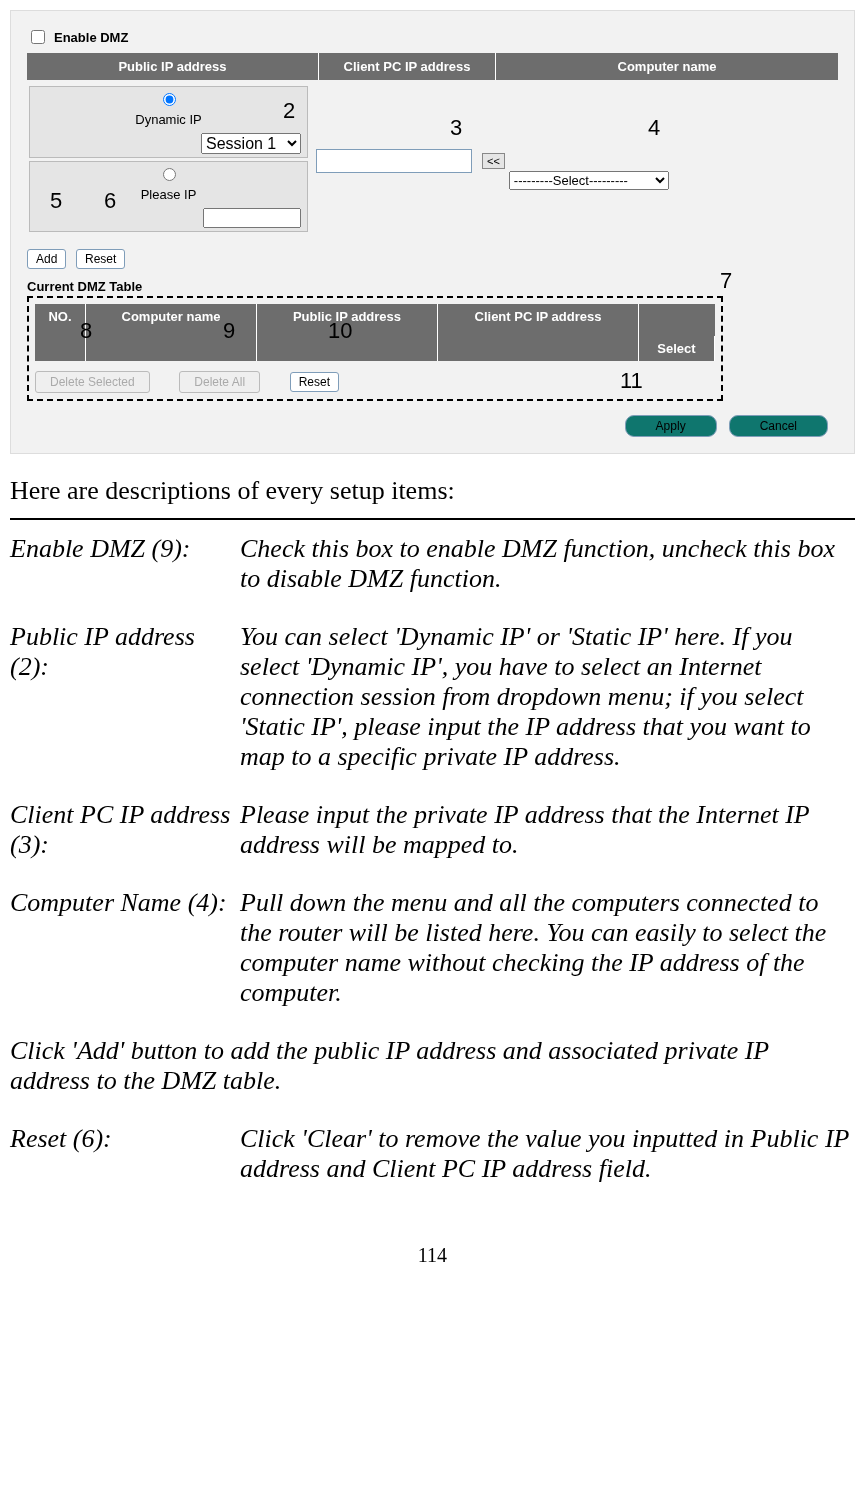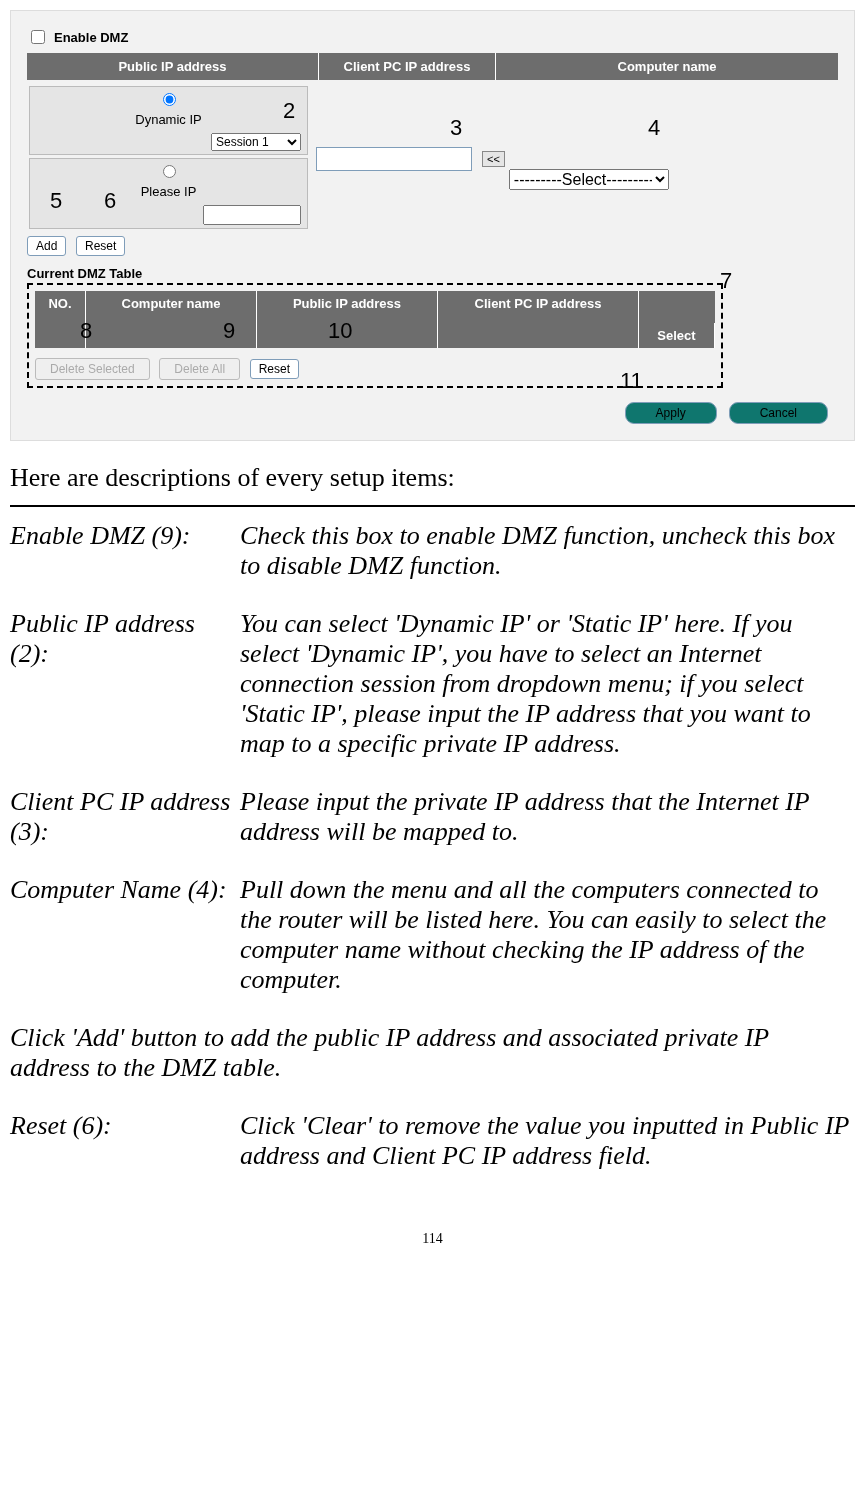--- a/index.html
+++ b/index.html
@@ -68,8 +68,8 @@
     flex-direction: column;
   }
   .session-select {
-    width: 90px;
-    font-size: 12px;
+    width: 100px;
+    font-size: 16px;
     margin-left: auto;
   }
   .static-input {

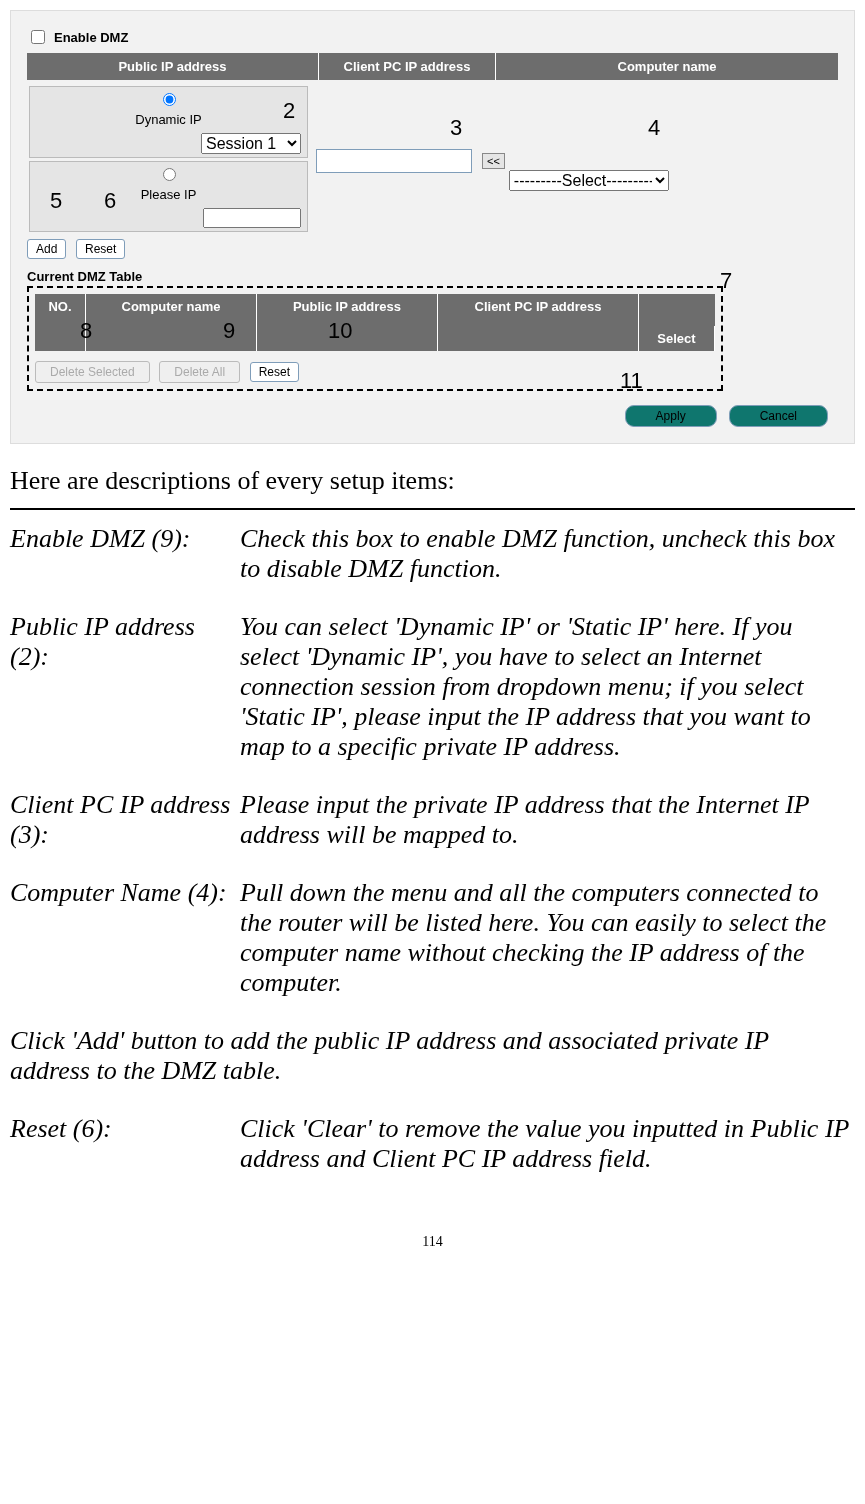--- a/index.html
+++ b/index.html
@@ -99,7 +99,7 @@
   }
   .comp-select {
     width: 160px;
-    font-size:16px;
+    font-size:13px;
     margin-top:40px;
   }
   .btn-row { margin-top: 2px; }

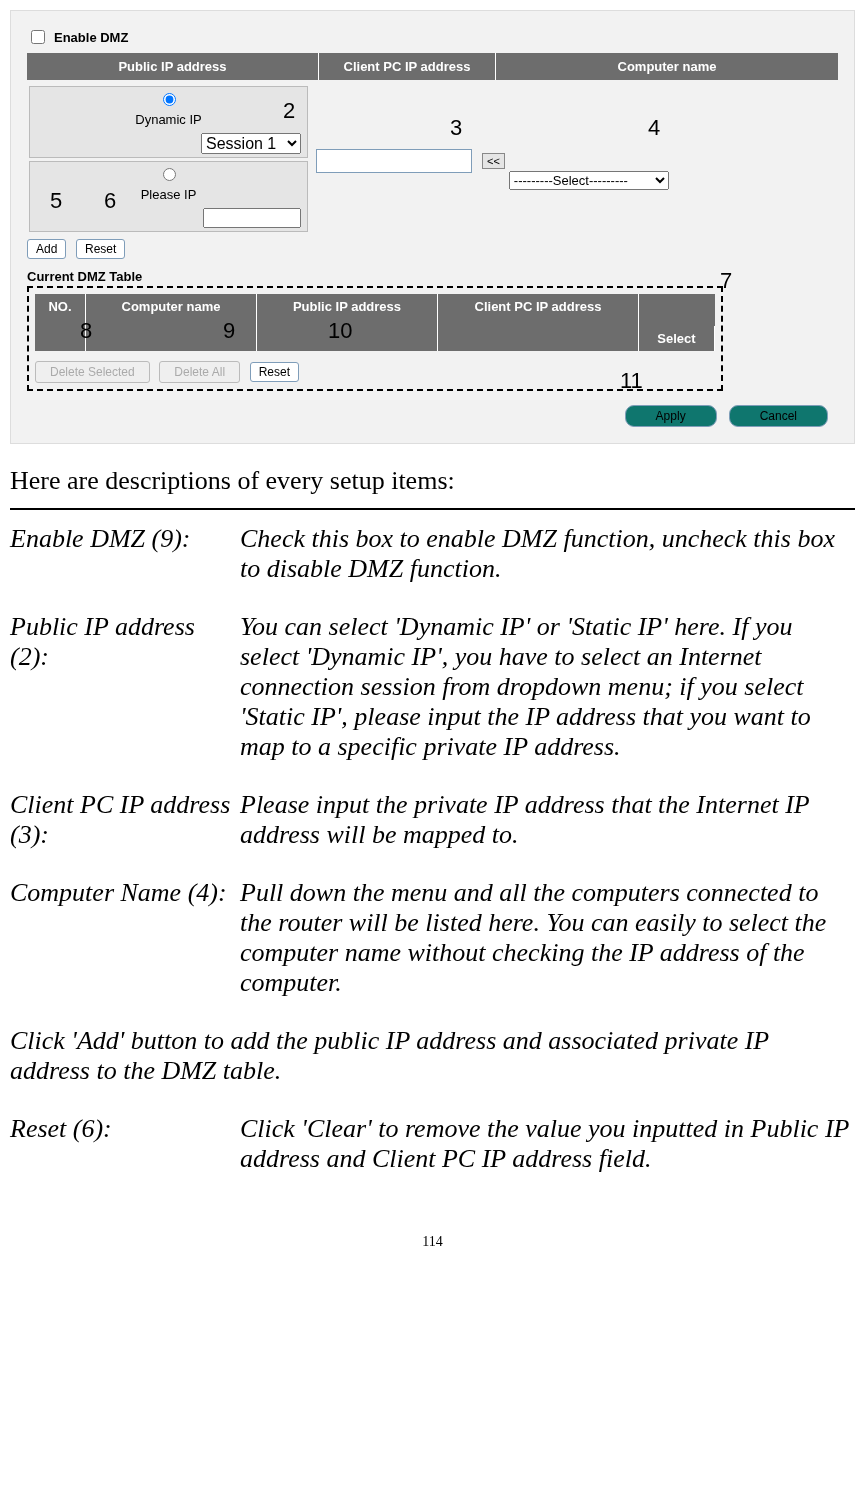--- a/index.html
+++ b/index.html
@@ -102,7 +102,7 @@
     font-size:13px;
     margin-top:40px;
   }
-  .btn-row { margin-top: 2px; }
+  .btn-row { margin-top: 12px; }
   .small-btn {
     background:#fff;
     border:1px solid #7f9db9;

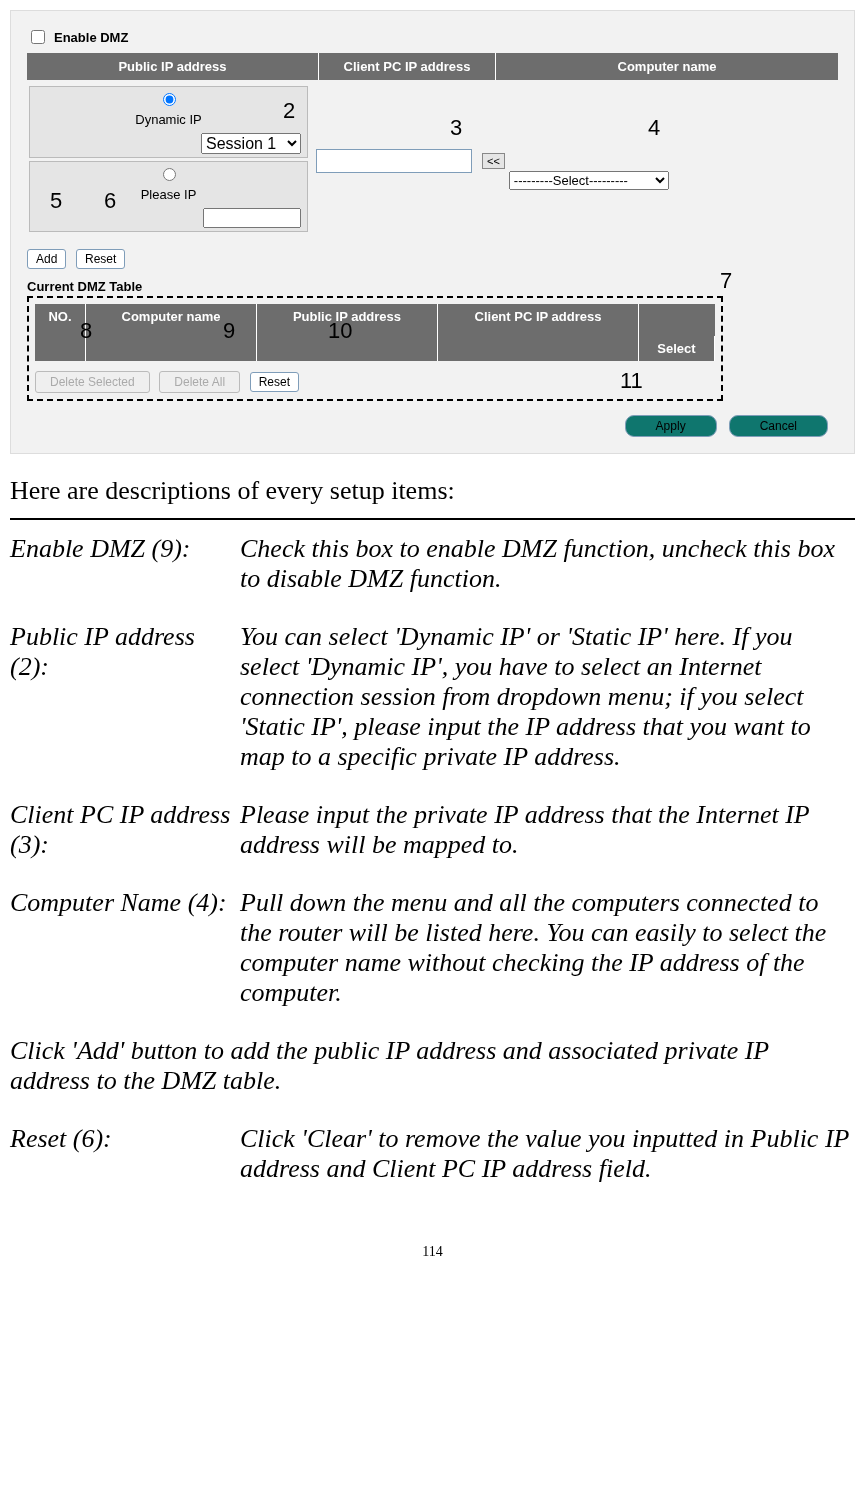--- a/index.html
+++ b/index.html
@@ -142,7 +142,7 @@
     border-radius:3px;
     padding:3px 14px;
     font-size:12px;
-    margin-right:6px;
+    margin-right:26px;
   }
   .action-row-bottom {
     display:flex;

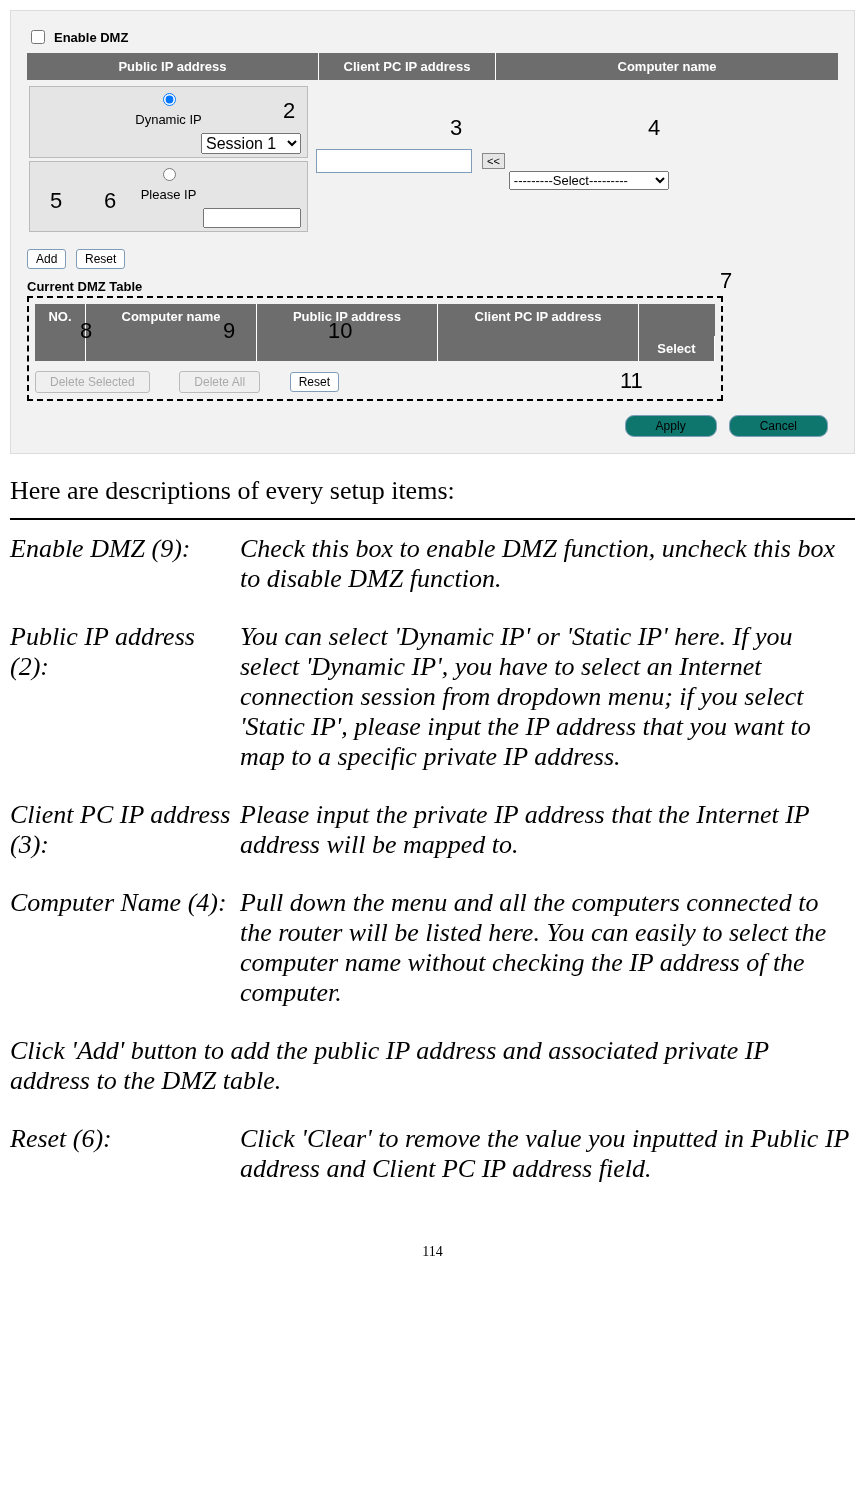--- a/index.html
+++ b/index.html
@@ -193,7 +193,7 @@
   .page-num {
     text-align:center;
     font-family:"Times New Roman", serif;
-    font-size:14px;
+    font-size:20px;
     margin-top:60px;
     padding-bottom:20px;
   }

